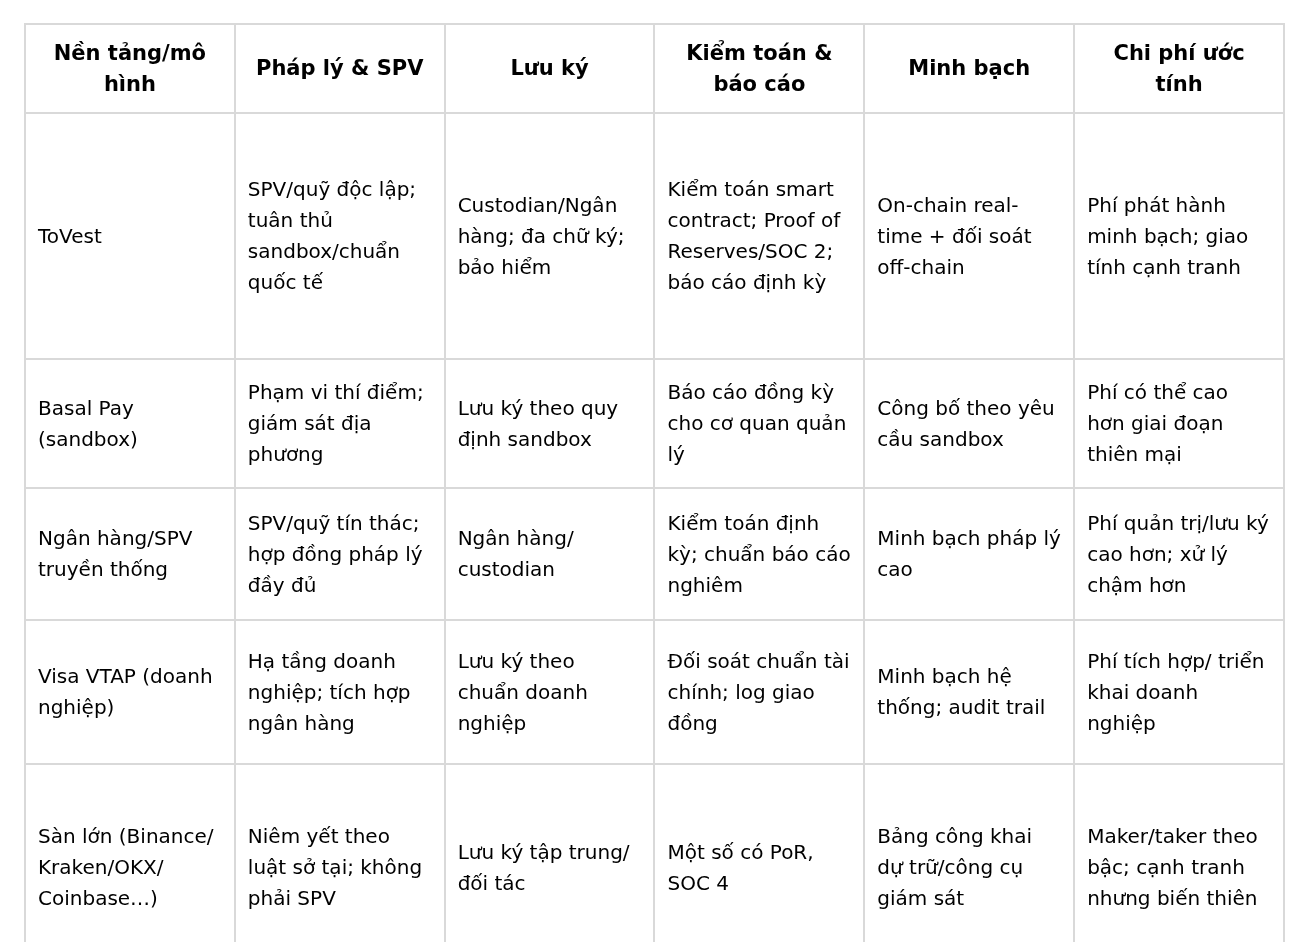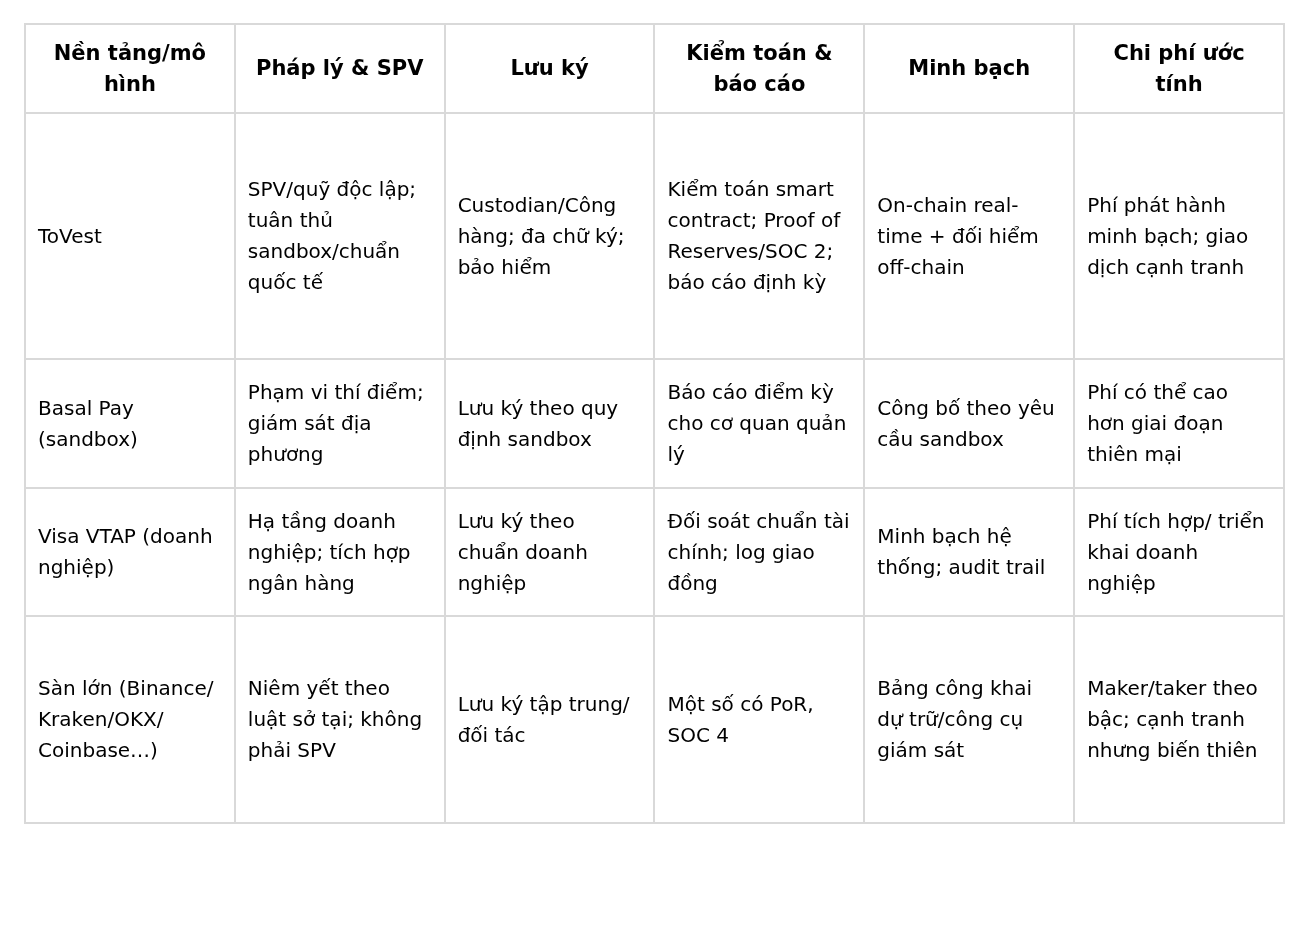--- a/index.html
+++ b/index.html
@@ -78,7 +78,7 @@
       <tr class="r0">
         <td>ToVest</td>
         <td>SPV/quỹ độc lập; tuân thủ sandbox/chuẩn quốc tế</td>
-        <td>Custodian/Công hàng; đa chữ ký; bảo hiểm</td>
+        <td>Custodian/Ngân hàng; đa chữ ký; bảo hiểm</td>
         <td>Kiểm toán smart contract; Proof of Reserves/SOC 2; báo cáo định kỳ</td>
         <td>On-chain real-time + đối hiểm off-chain</td>
         <td>Phí phát hành minh bạch; giao dịch cạnh tranh</td>

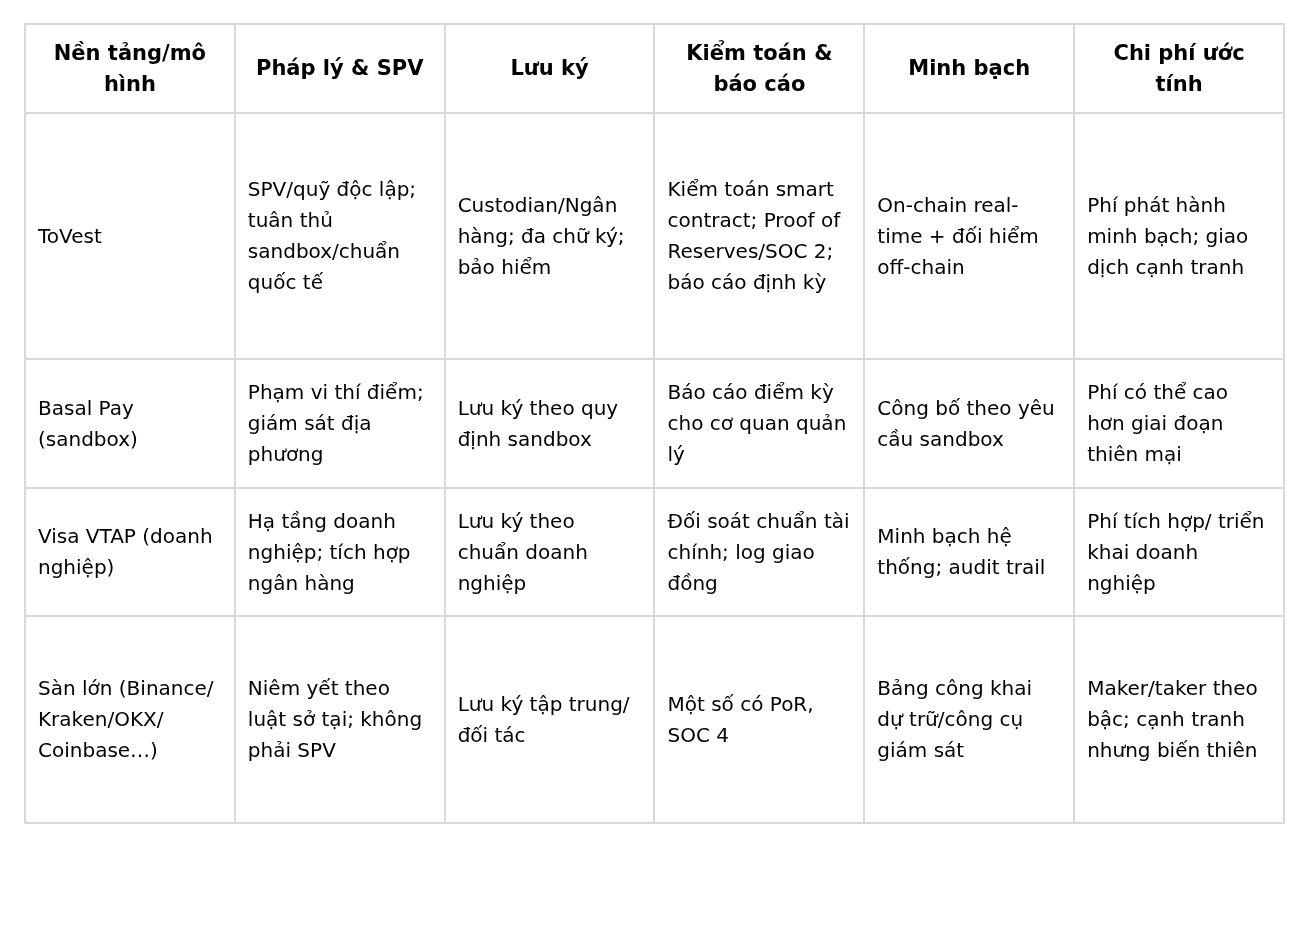--- a/index.html
+++ b/index.html
@@ -80,7 +80,7 @@
         <td>SPV/quỹ độc lập; tuân thủ sandbox/chuẩn quốc tế</td>
         <td>Custodian/Ngân hàng; đa chữ ký; bảo hiểm</td>
         <td>Kiểm toán smart contract; Proof of Reserves/SOC 2; báo cáo định kỳ</td>
-        <td>On-chain real-time + đối hiểm off-chain</td>
+        <td>On-chain real-time + đối soát off-chain</td>
         <td>Phí phát hành minh bạch; giao dịch cạnh tranh</td>
       </tr>
       <tr class="r1">

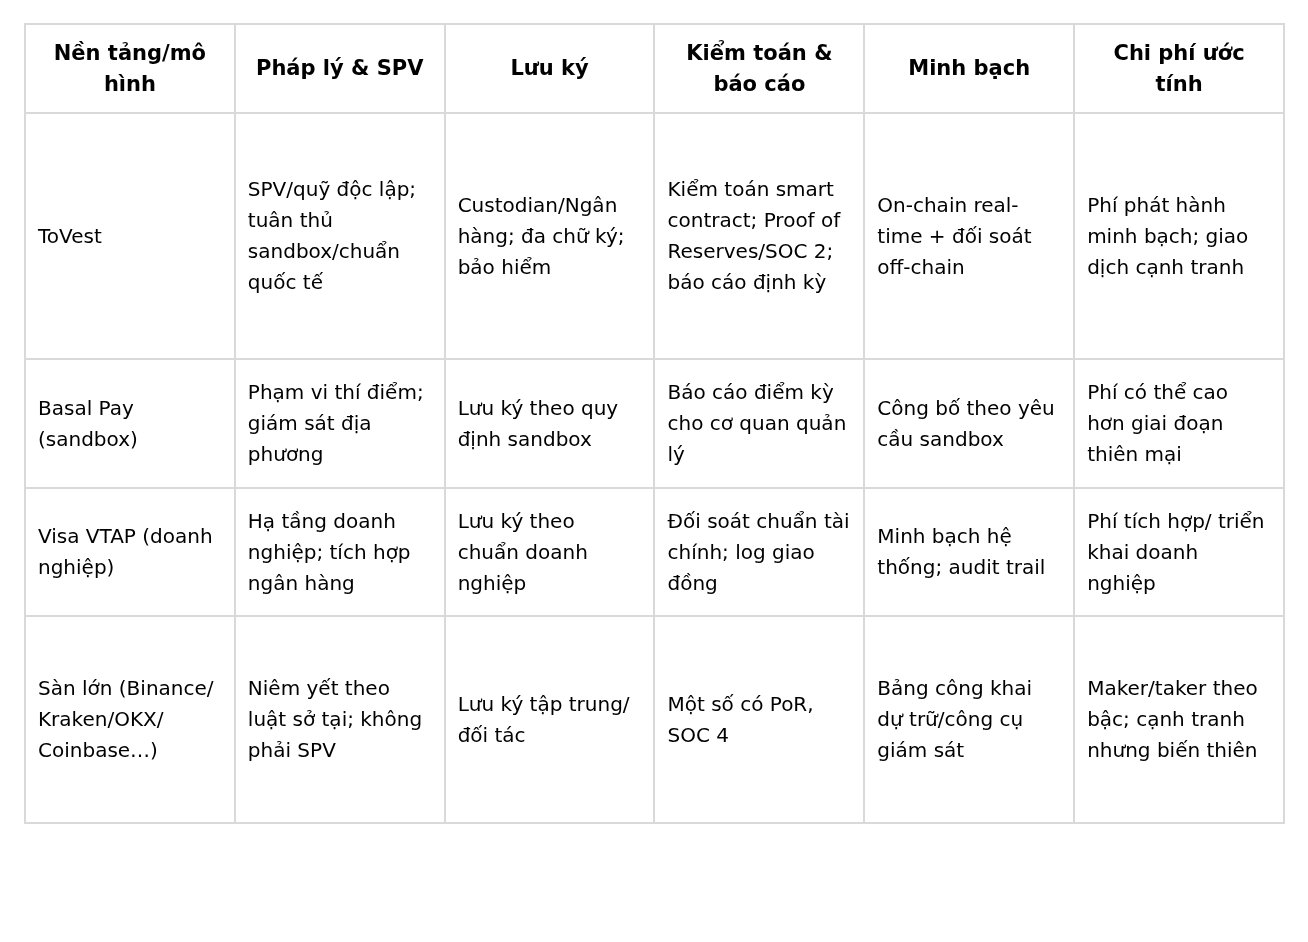--- a/index.html
+++ b/index.html
@@ -81,7 +81,7 @@
         <td>Custodian/Ngân hàng; đa chữ ký; bảo hiểm</td>
         <td>Kiểm toán smart contract; Proof of Reserves/SOC 2; báo cáo định kỳ</td>
         <td>On-chain real-time + đối soát off-chain</td>
-        <td>Phí phát hành minh bạch; giao dịch cạnh tranh</td>
+        <td>Phí phát hành minh bạch; giao tính cạnh tranh</td>
       </tr>
       <tr class="r1">
         <td>Basal Pay (sandbox)</td>

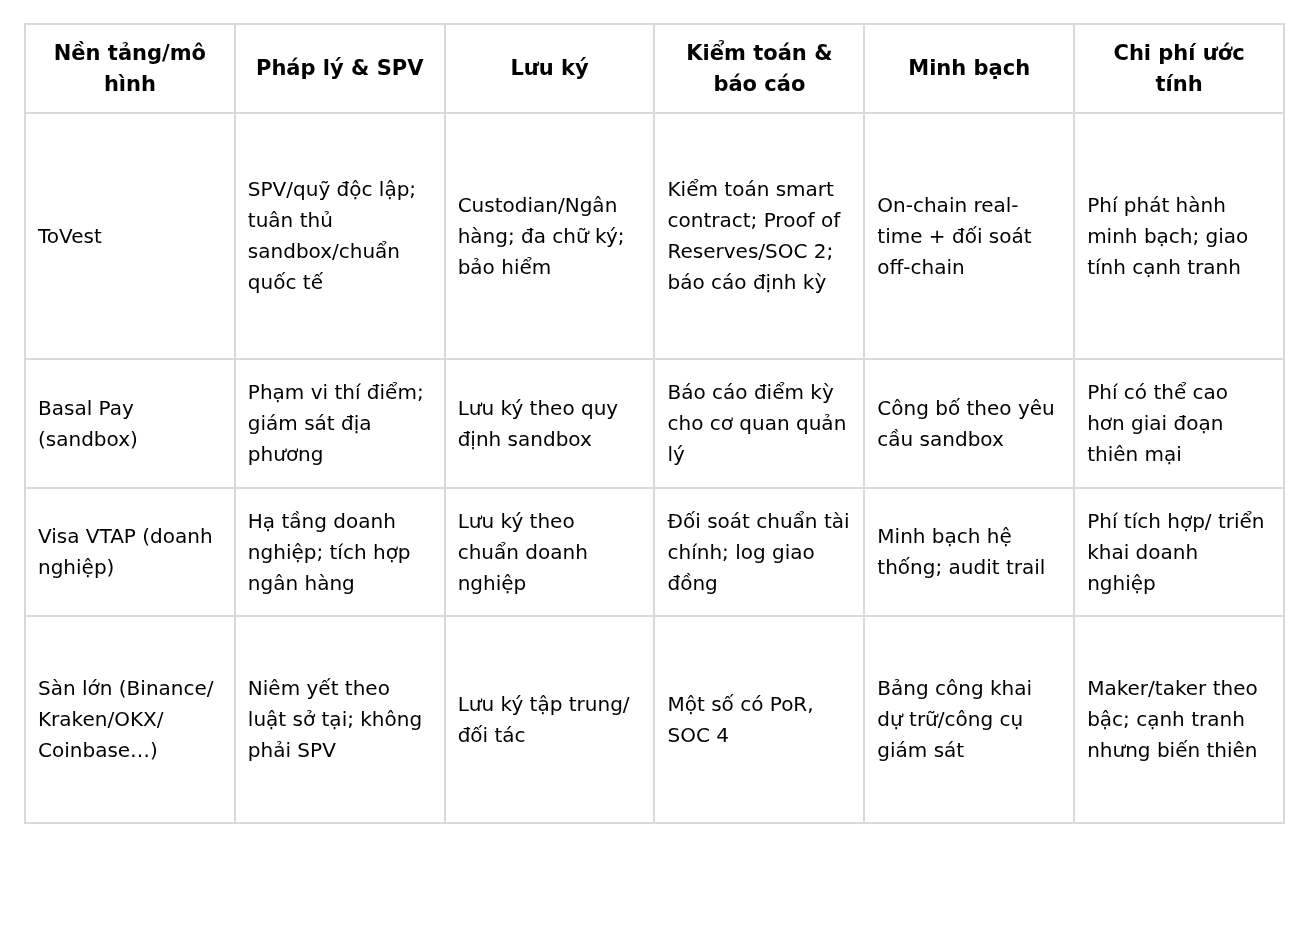--- a/index.html
+++ b/index.html
@@ -87,7 +87,7 @@
         <td>Basal Pay (sandbox)</td>
         <td>Phạm vi thí điểm; giám sát địa phương</td>
         <td>Lưu ký theo quy định sandbox</td>
-        <td>Báo cáo điểm kỳ cho cơ quan quản lý</td>
+        <td>Báo cáo đồng kỳ cho cơ quan quản lý</td>
         <td>Công bố theo yêu cầu sandbox</td>
         <td>Phí có thể cao hơn giai đoạn thiên mại</td>
       </tr>

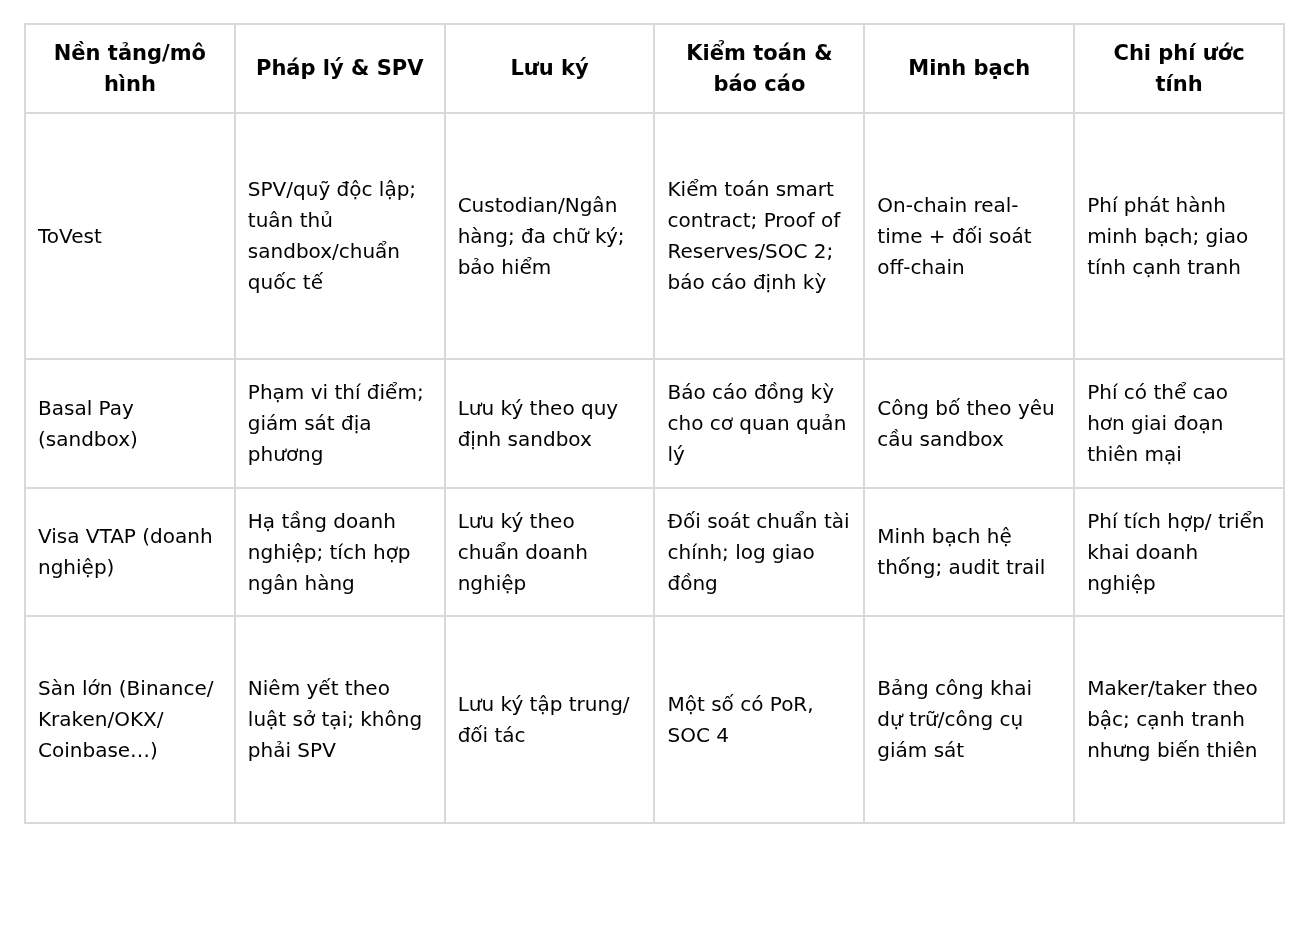--- a/index.html
+++ b/index.html
@@ -91,6 +91,14 @@
         <td>Công bố theo yêu cầu sandbox</td>
         <td>Phí có thể cao hơn giai đoạn thiên mại</td>
       </tr>
+      <tr class="r2">
+        <td>Ngân hàng/SPV truyền thống</td>
+        <td>SPV/quỹ tín thác; hợp đồng pháp lý đầy đủ</td>
+        <td>Ngân hàng/ custodian</td>
+        <td>Kiểm toán định kỳ; chuẩn báo cáo nghiêm</td>
+        <td>Minh bạch pháp lý cao</td>
+        <td>Phí quản trị/lưu ký cao hơn; xử lý chậm hơn</td>
+      </tr>
       <tr class="r3">
         <td>Visa VTAP (doanh nghiệp)</td>
         <td>Hạ tầng doanh nghiệp; tích hợp ngân hàng</td>

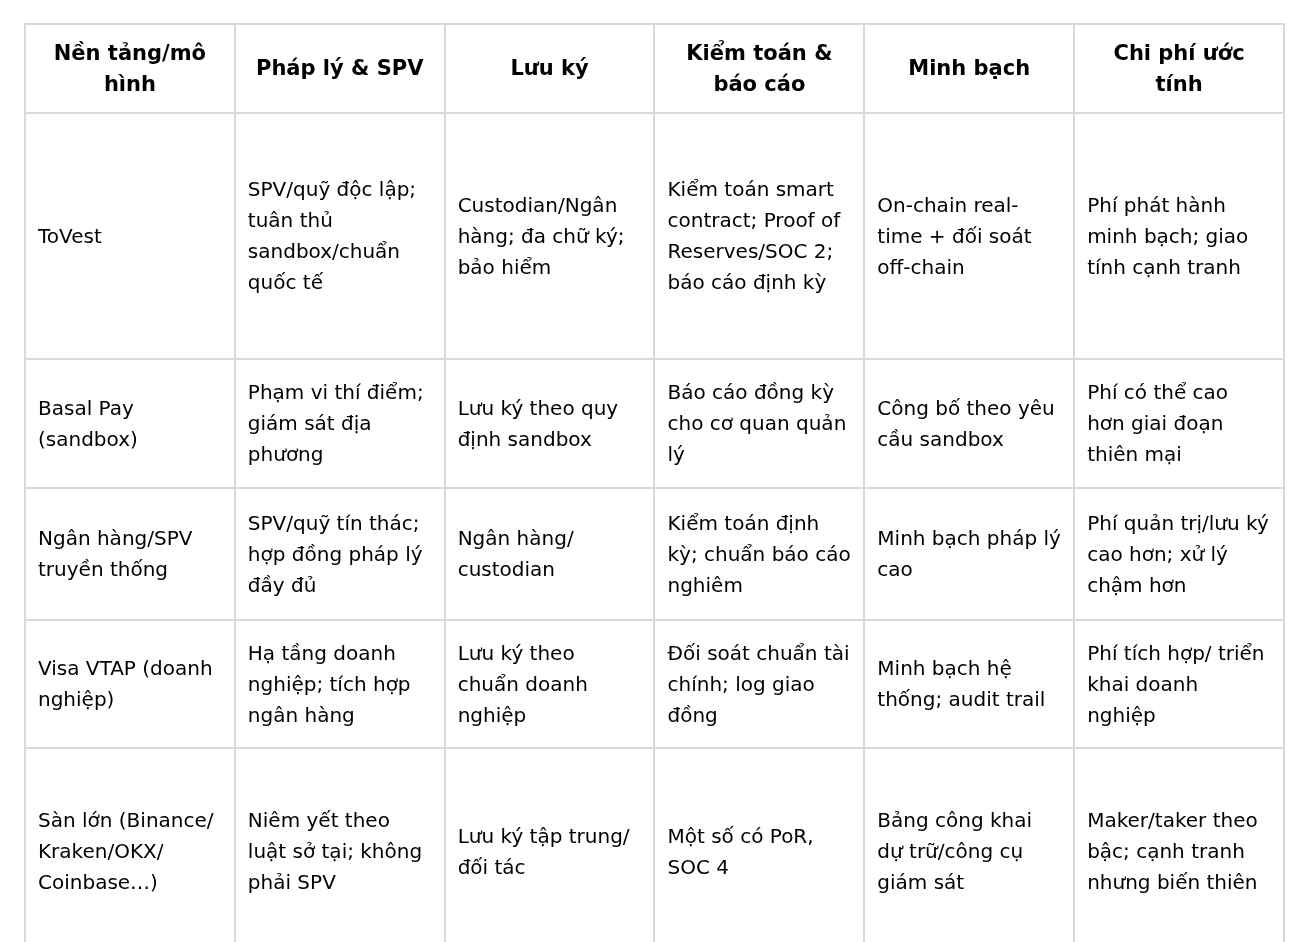--- a/index.html
+++ b/index.html
@@ -48,7 +48,7 @@
   tr.r0 { height: 246px; }
   tr.r1 { height: 129px; padding-left: 43px; }
   tr.r2 { height: 132px; }
-  tr.r3 { height: 128px; }
+  tr.r3 { height: 144px; }
   tr.r4 { height: 207px; }
 </style>
 </head>

